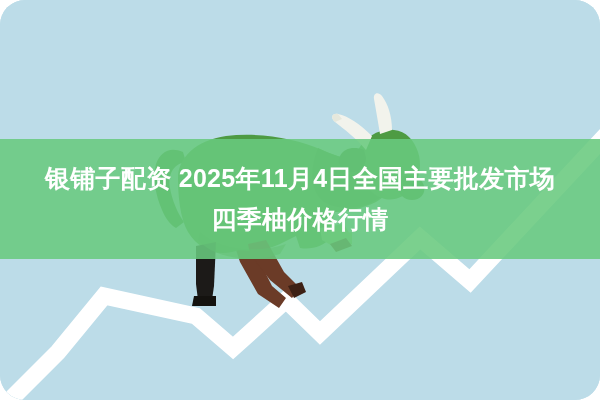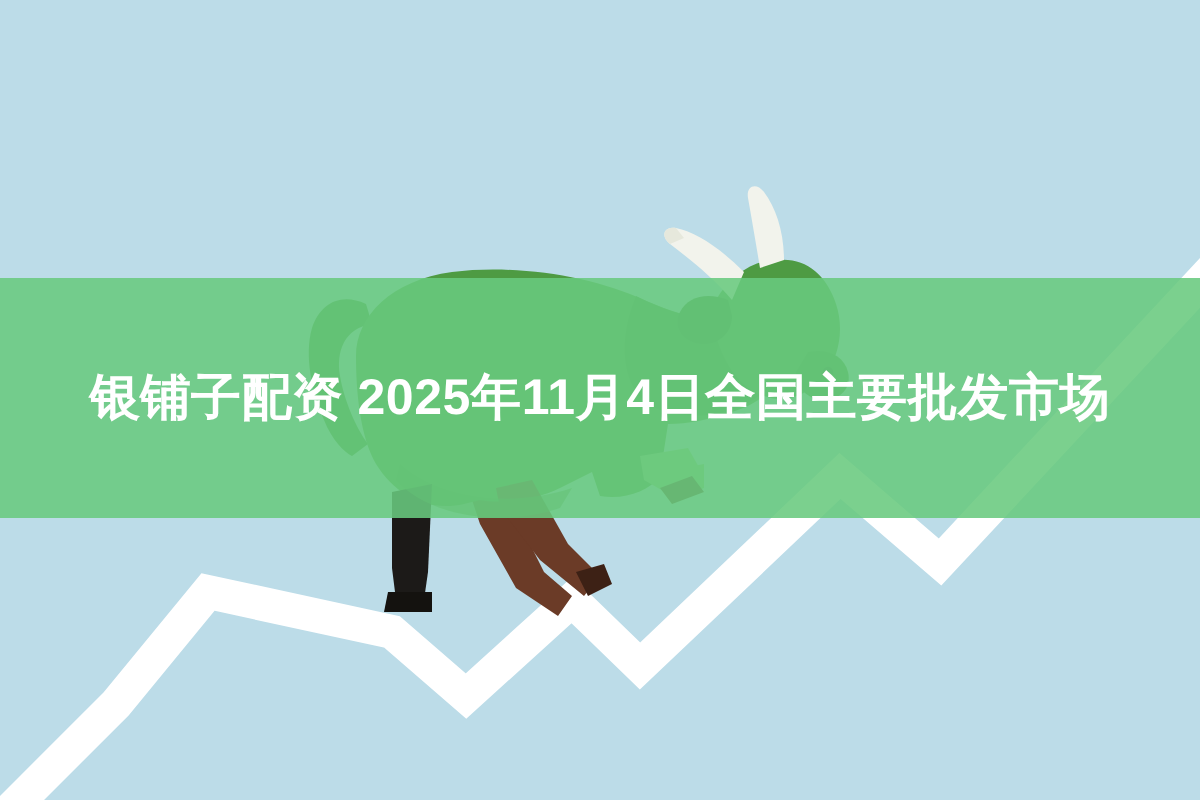--- a/index.html
+++ b/index.html
@@ -18,6 +18,7 @@
     height: 400px;
     overflow: hidden;
     background: #bcdce8;
+    border-radius: 25px;
   }
 
   

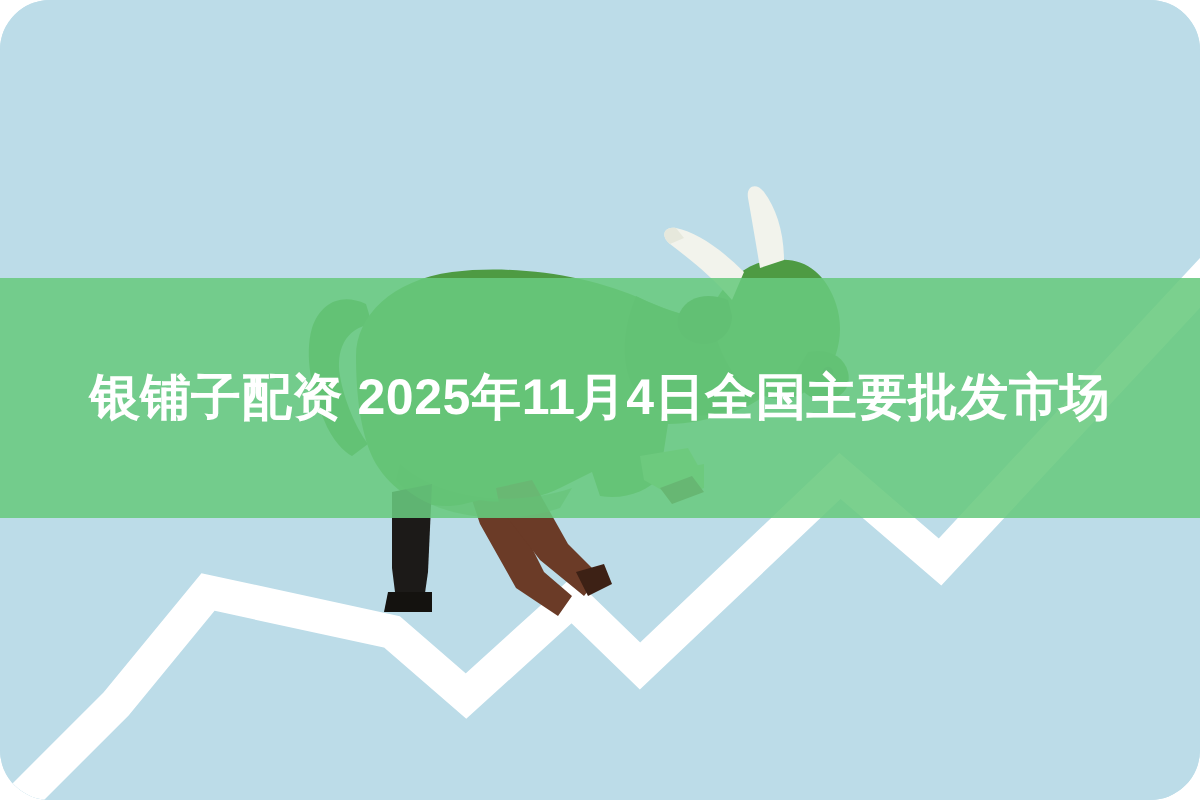--- a/index.html
+++ b/index.html
@@ -140,6 +140,7 @@
 
   <div id="title-band">
     <div class="tline">银铺子配资 2025年11月4日全国主要批发市场</div>
+    <div class="tline">四季柚价格行情</div>
   </div>
 
 </div>

